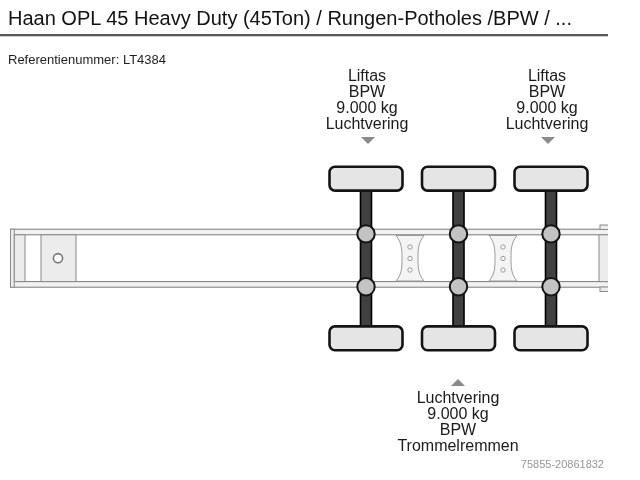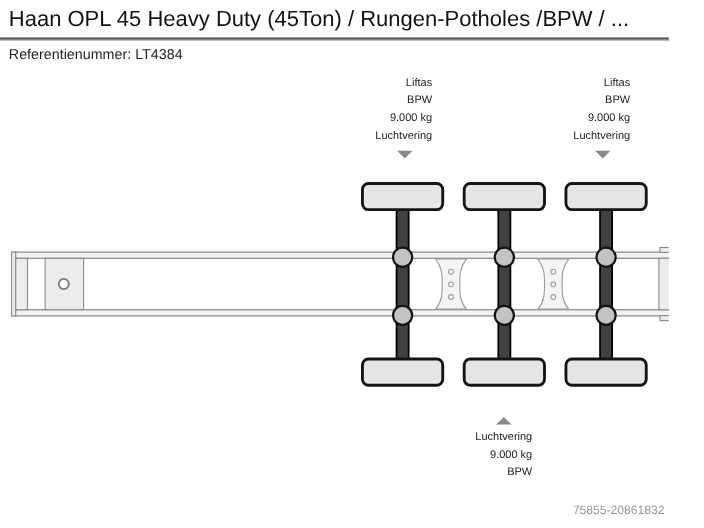--- a/index.html
+++ b/index.html
@@ -16,7 +16,7 @@
     background:#58585a; border-bottom:1px solid #cfcfcf;
   }
   .ref {
-    position:absolute; left:8px; top:42px; font-size:13px; color:#1f1f1f;
+    position:absolute; left:8px; top:52px; font-size:13px; color:#1f1f1f;
   }
   .diagram-svg { position:absolute; left:0; top:0; width:640px; height:480px; }
   .anno {

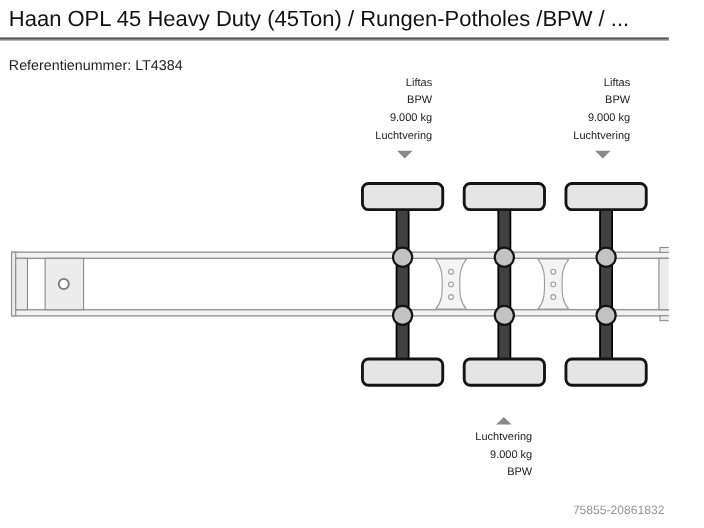--- a/index.html
+++ b/index.html
@@ -20,8 +20,8 @@
   }
   .diagram-svg { position:absolute; left:0; top:0; width:640px; height:480px; }
   .anno {
-    position:absolute; transform:translateX(-50%); text-align:right;
-    font-size:10px; line-height:16px; color:#1a1a1a; white-space:nowrap;
+    position:absolute; transform:translateX(-50%); text-align:center;
+    font-size:16px; line-height:16px; color:#1a1a1a; white-space:nowrap;
   }
   .anno-axle1 { left:367px; top:68px; }
   .anno-axle3 { left:547px; top:68px; }

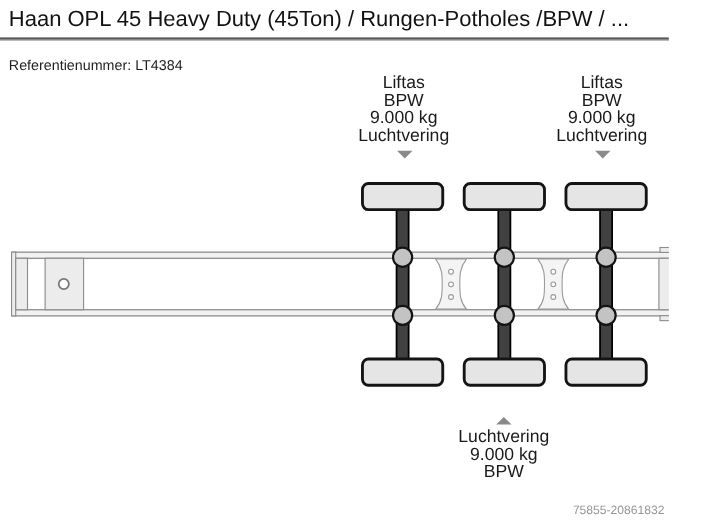--- a/index.html
+++ b/index.html
@@ -138,6 +138,7 @@
     <div>Luchtvering</div>
     <div>9.000 kg</div>
     <div>BPW</div>
+    <div>Trommelremmen</div>
   </div>
 
   <div class="listing-id">75855-20861832</div>

